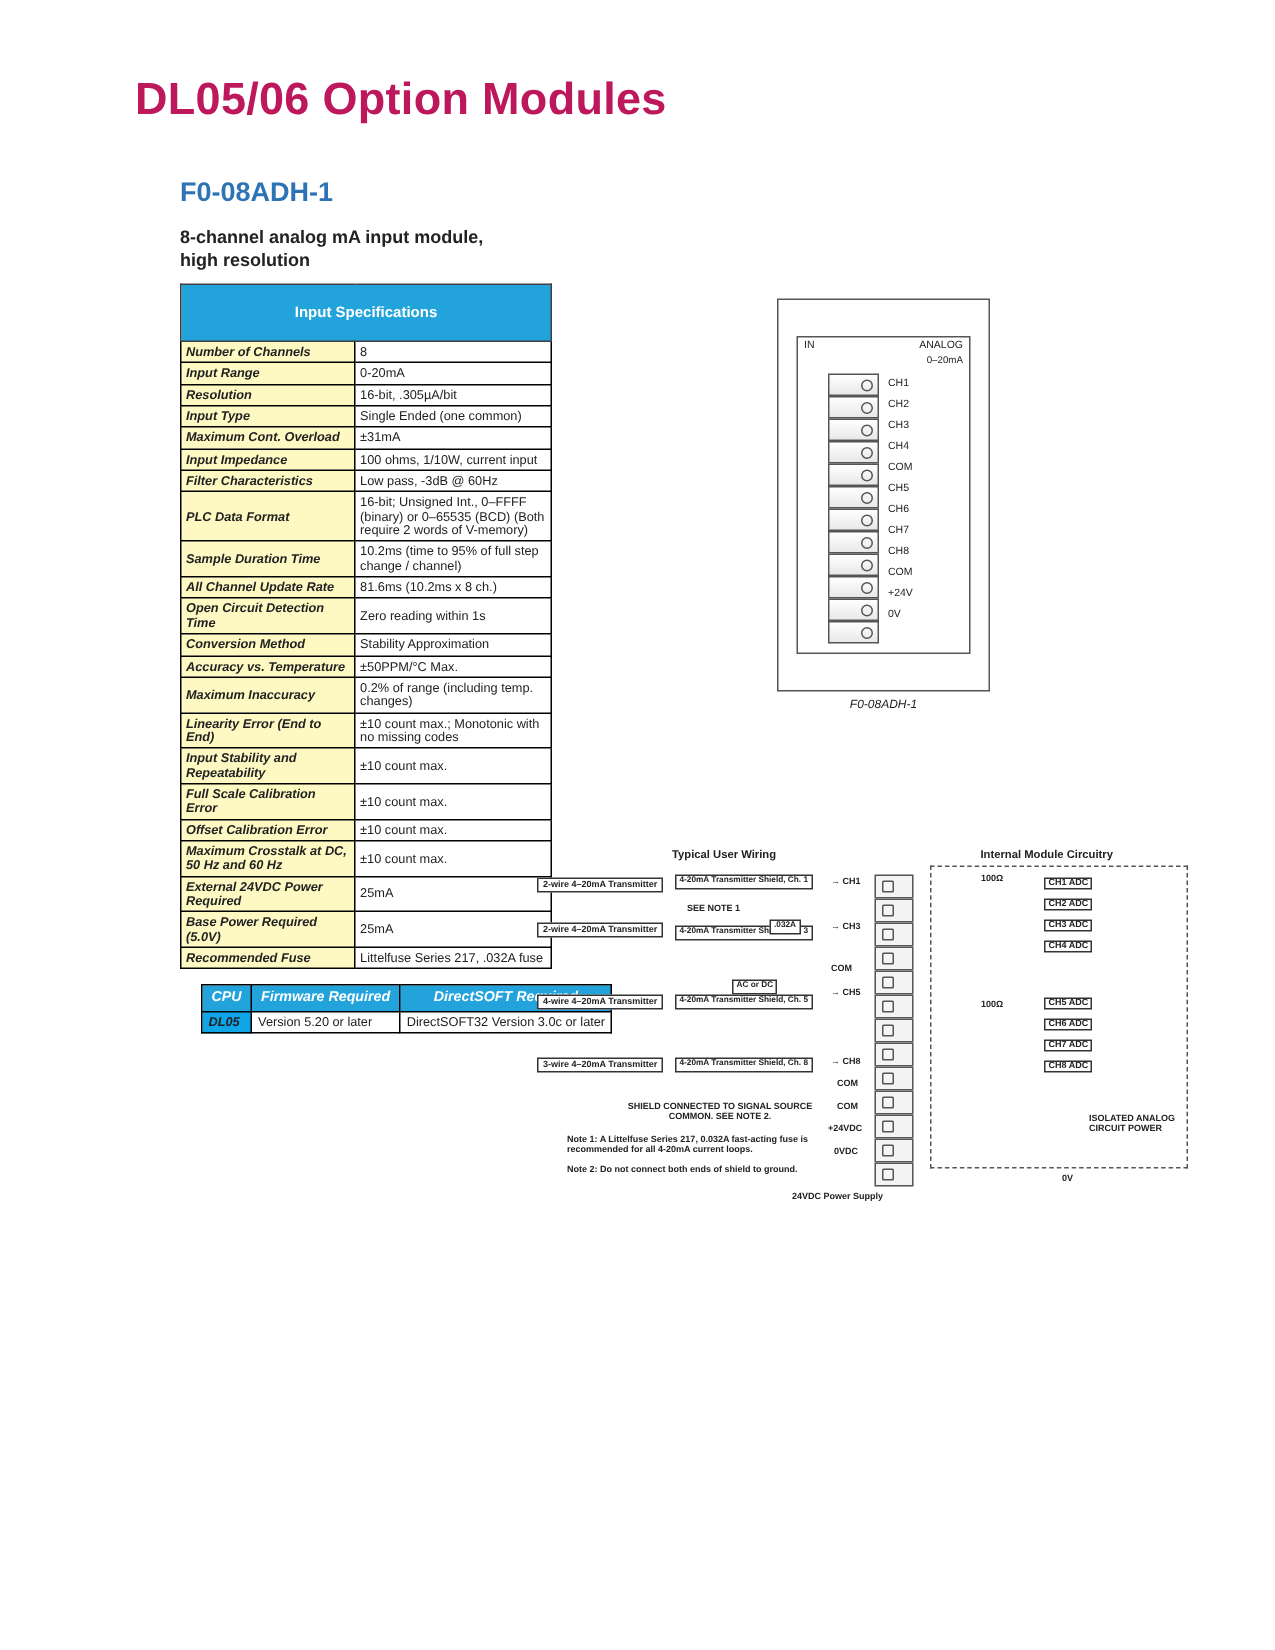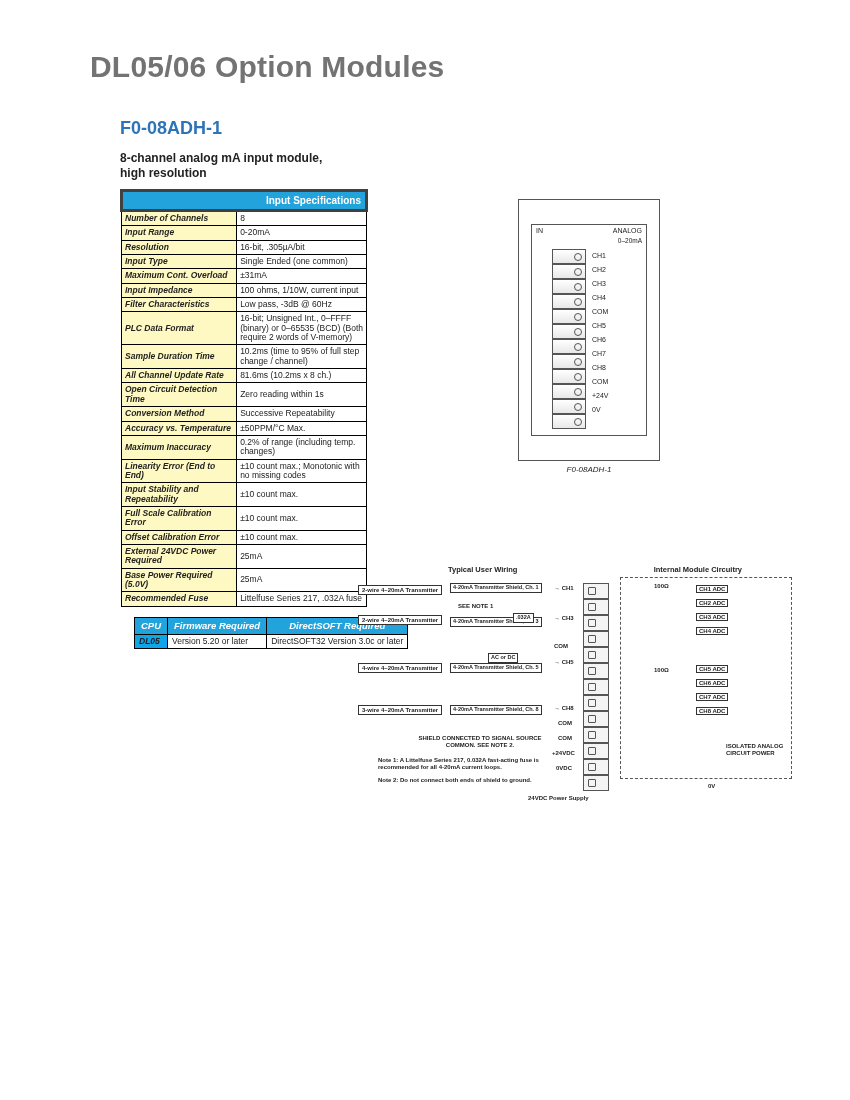--- a/index.html
+++ b/index.html
@@ -19,7 +19,7 @@
   .page-title {
     font-size: 30px;
     font-weight: bold;
-    color: #737373;
+    color: #be185d;
     margin: 0 0 34px 0;
     letter-spacing: 0.2px;
   }

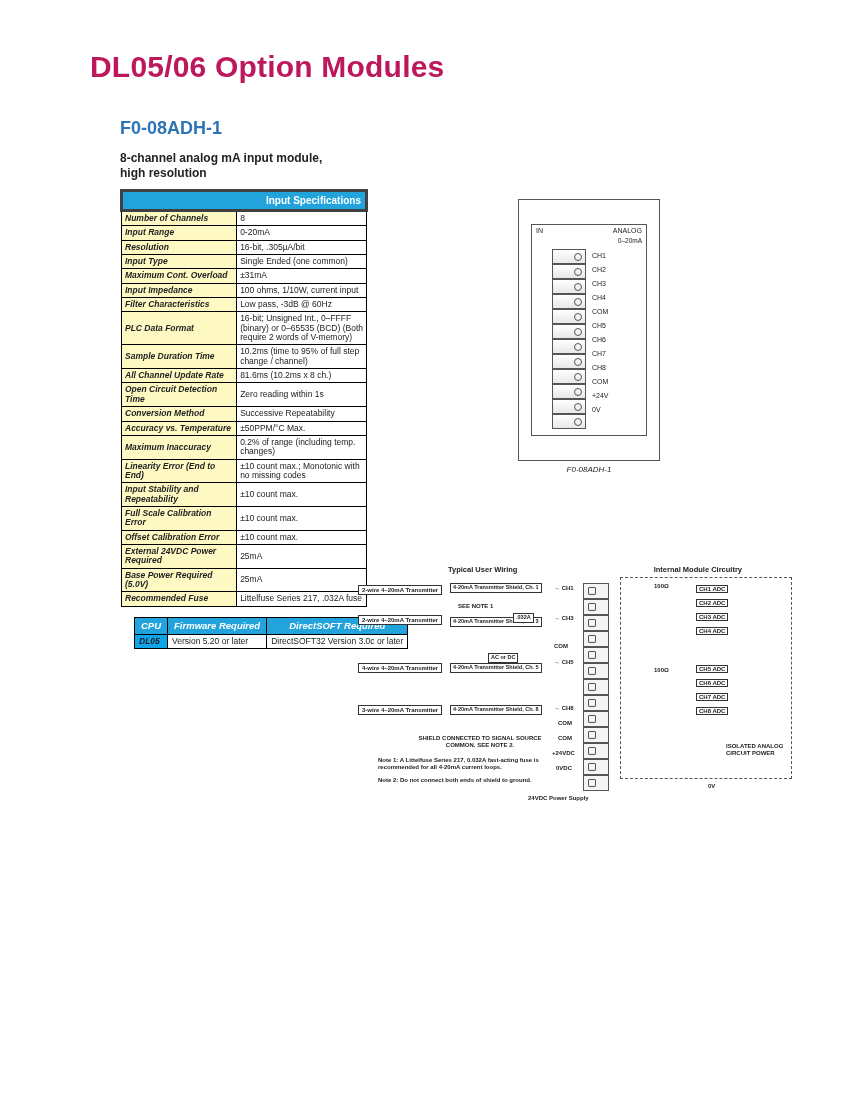--- a/index.html
+++ b/index.html
@@ -52,9 +52,9 @@
     background: #22a3dc;
     color: #fff;
     font-weight: bold;
-    text-align: right;
-    padding: 3px 4px;
-    border: 3px solid #404040;
+    text-align: center;
+    padding: 13px 4px;
+    border: 1px solid #404040;
     font-size: 10px;
   }
   table.spec td {

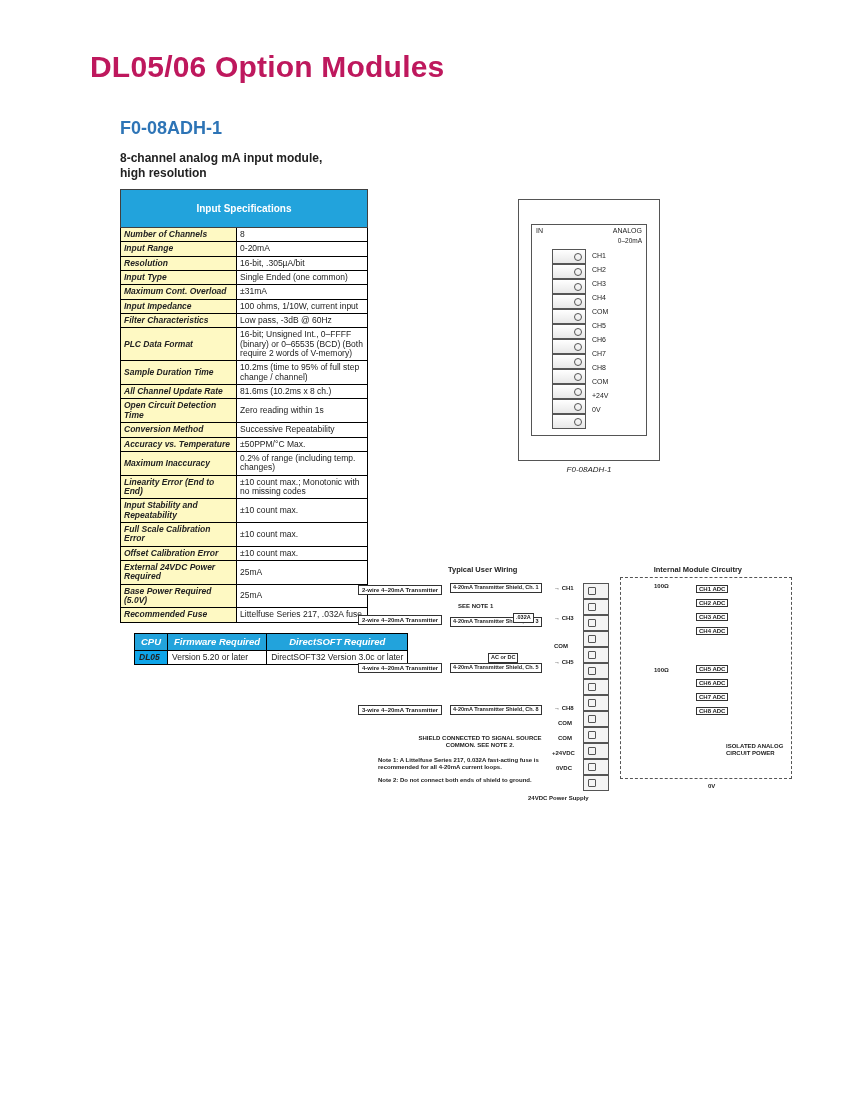--- a/index.html
+++ b/index.html
@@ -307,7 +307,7 @@
           </tr>
           <tr>
             <td class="param">Conversion Method</td>
-            <td class="val">Successive Repeatability</td>
+            <td class="val">Stability Approximation</td>
           </tr>
           <tr>
             <td class="param">Accuracy vs. Temperature</td>

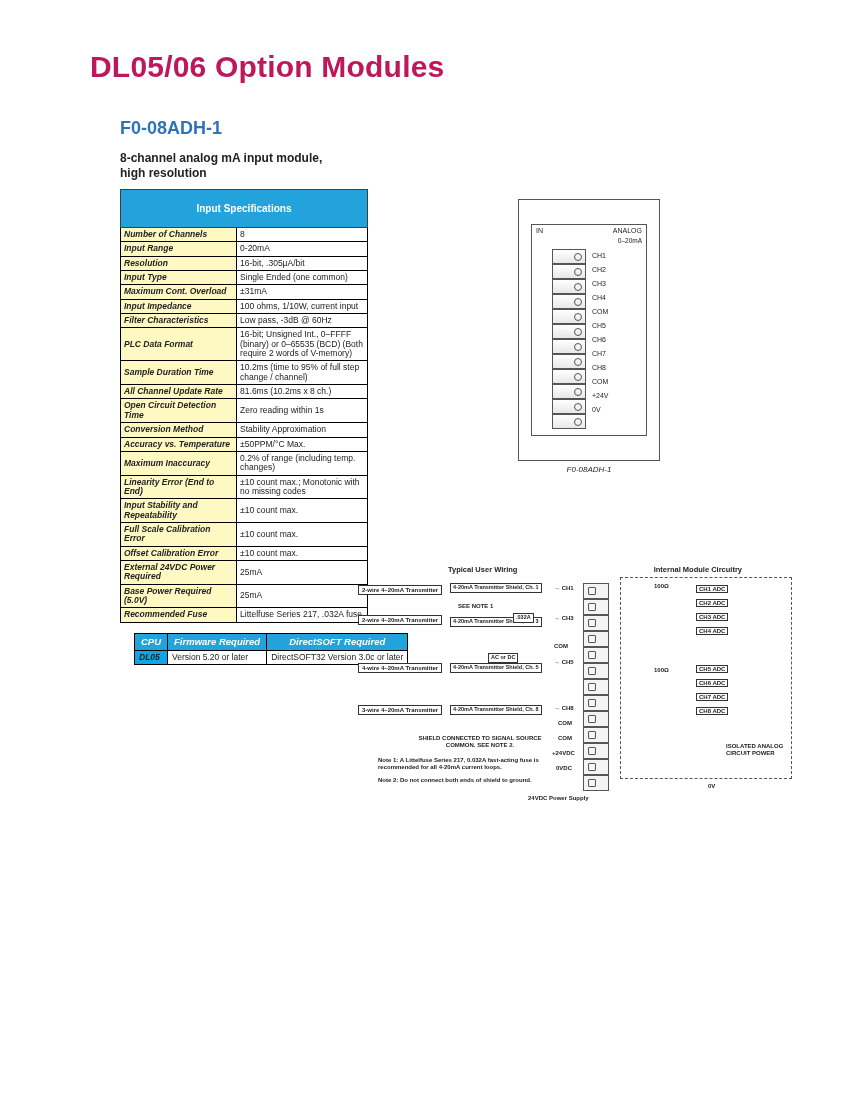--- a/index.html
+++ b/index.html
@@ -331,6 +331,10 @@
           </tr>
           <tr>
             <td class="param">Offset Calibration Error</td>
+            <td class="val">±10 count max.</td>
+          </tr>
+          <tr>
+            <td class="param">Maximum Crosstalk at DC, 50 Hz and 60 Hz</td>
             <td class="val">±10 count max.</td>
           </tr>
           <tr>

